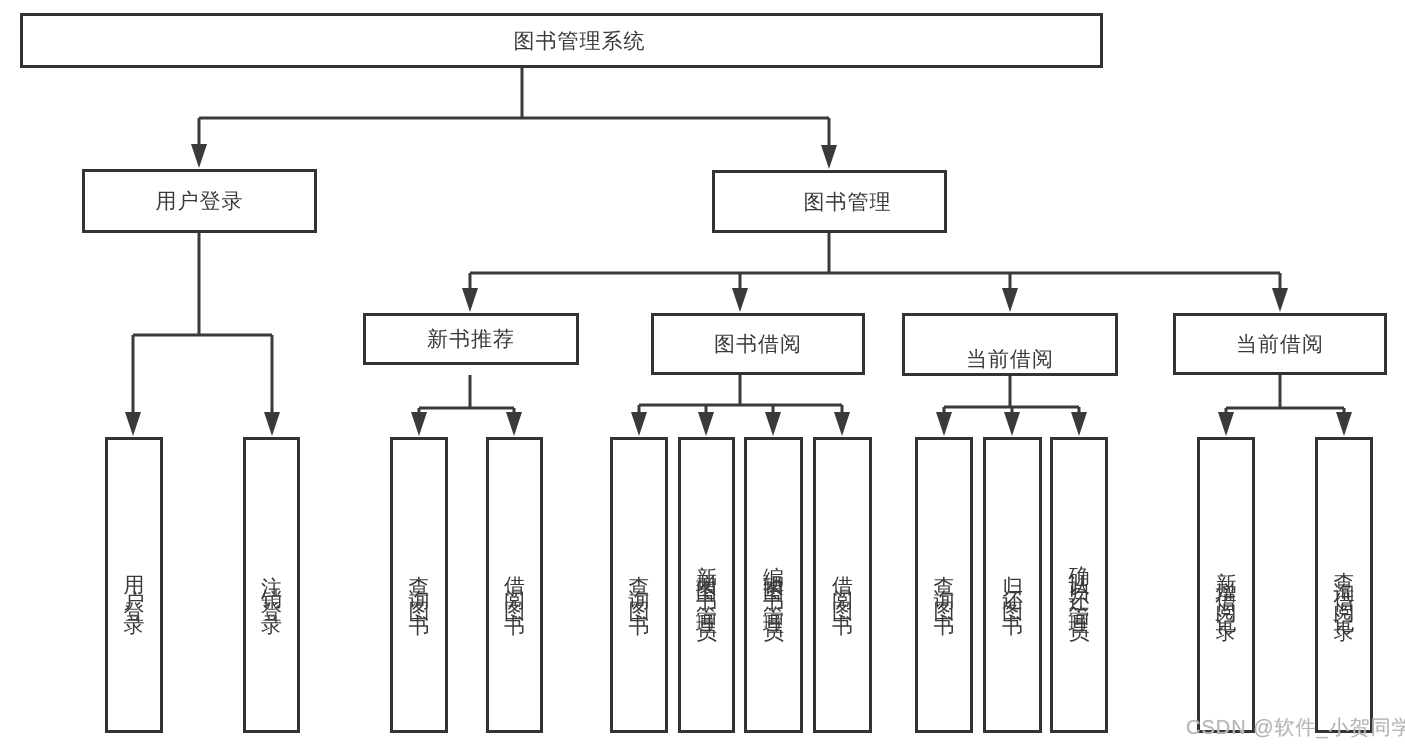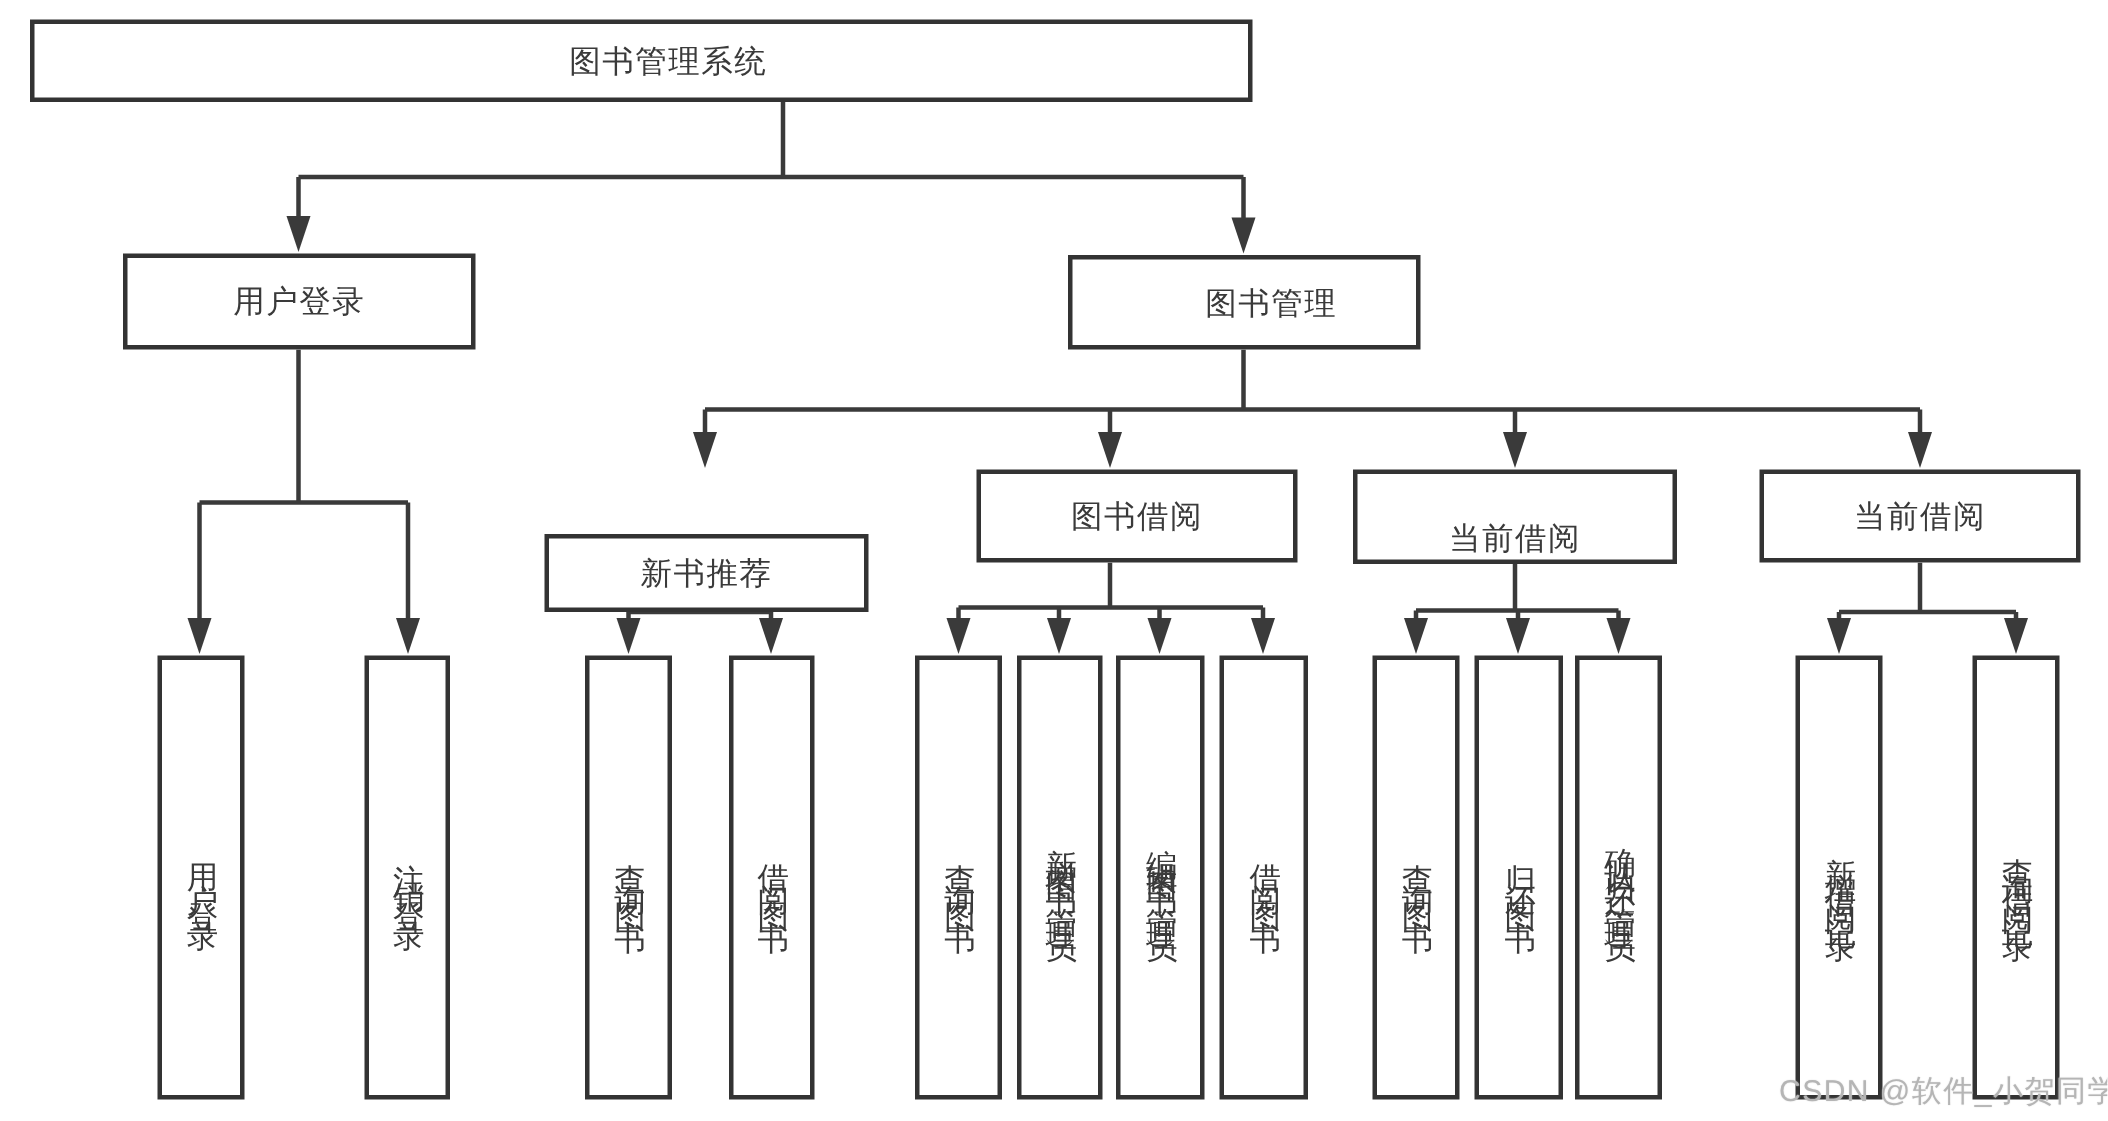--- a/index.html
+++ b/index.html
@@ -93,7 +93,7 @@
     </g>
   </svg>
 
-  <div class="node h" style="left:20px; top:13px; width:815px; height:55px;padding-left:36px;">
+  <div class="node h" style="left:20px; top:13px; width:1083px; height:55px;padding-left:36px;">
     <span>图书管理系统</span>
   </div>
 

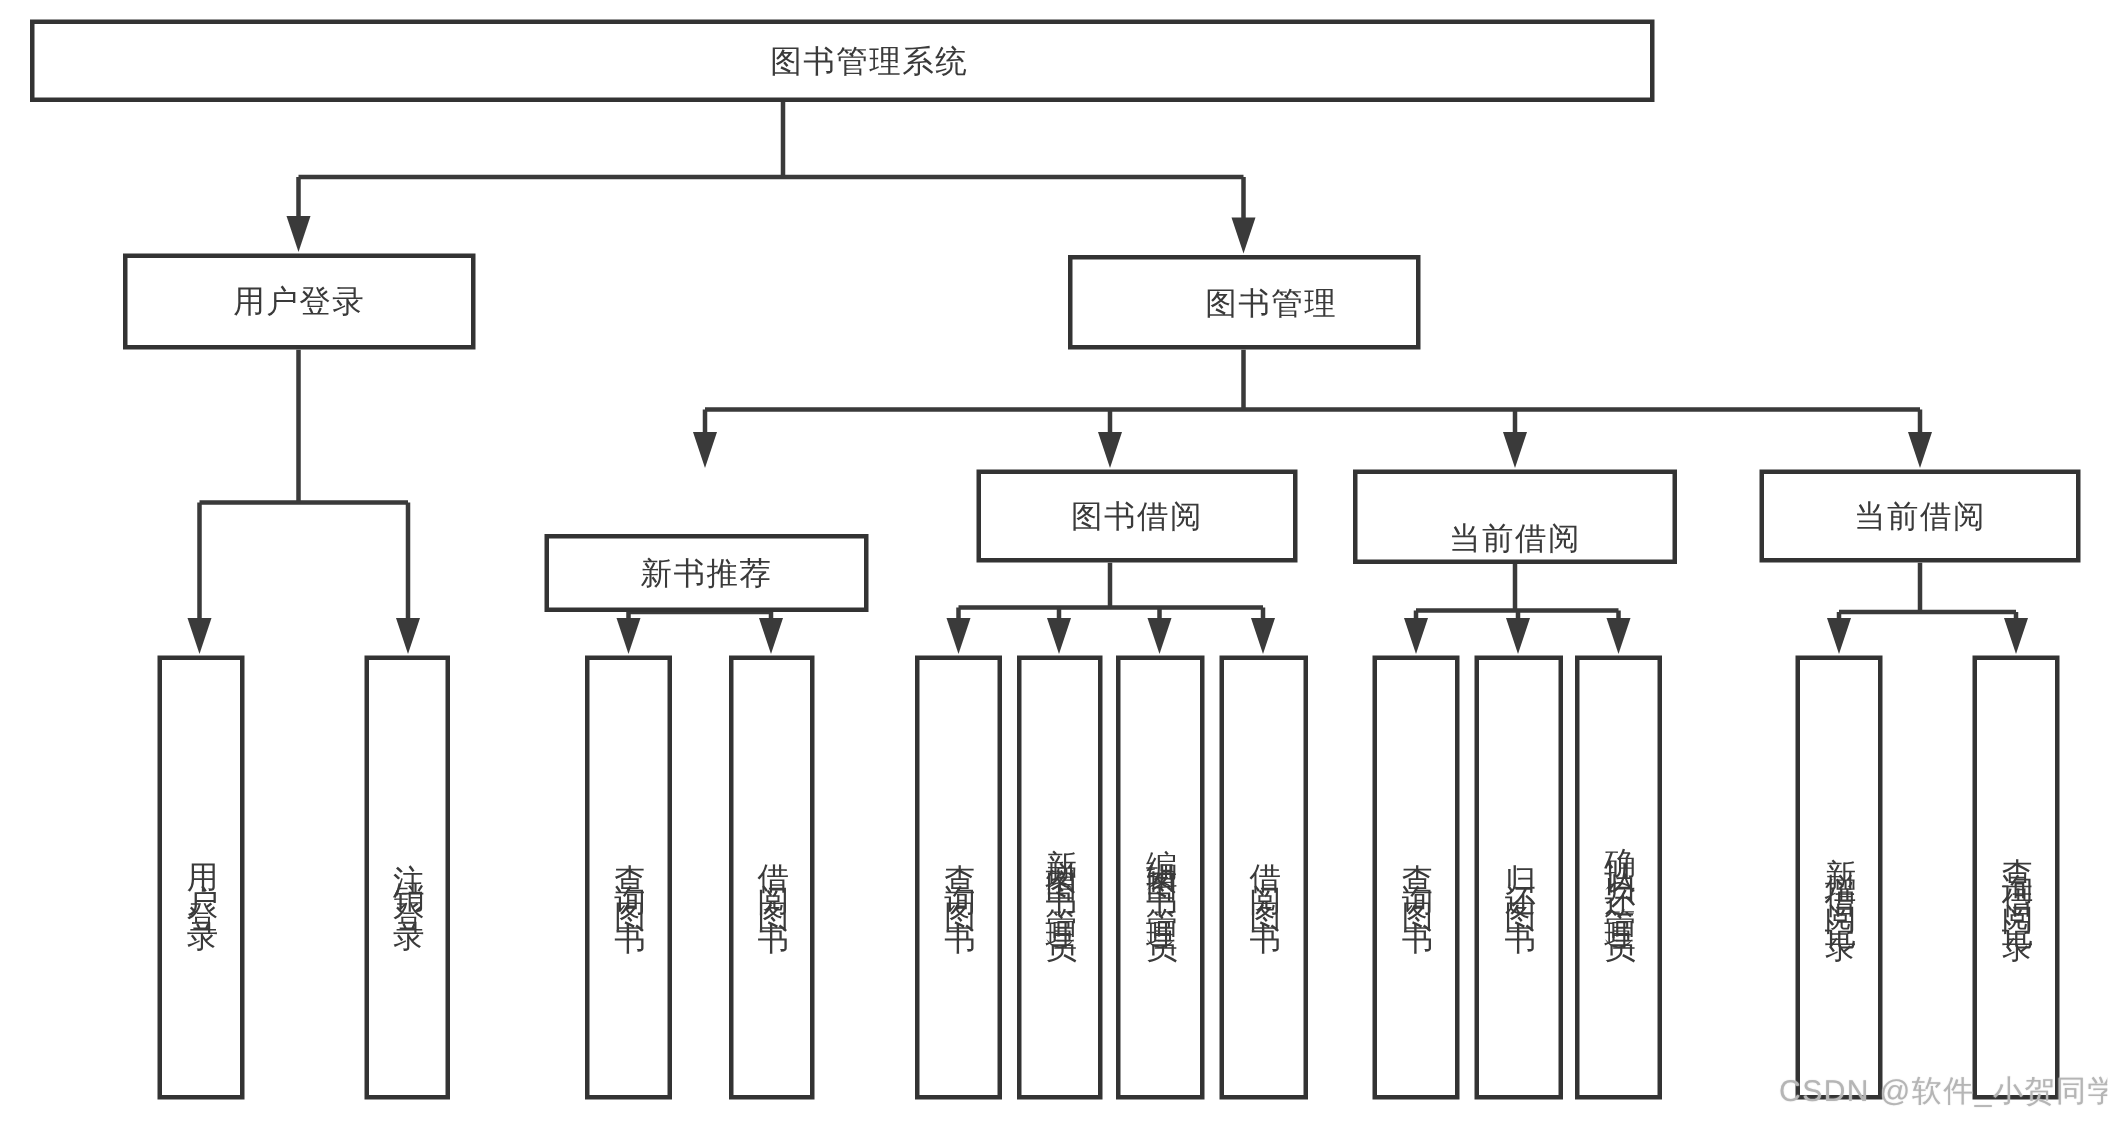--- a/index.html
+++ b/index.html
@@ -104,7 +104,7 @@
     <span>图书管理</span>
   </div>
 
-  <div class="node h" style="left:363px; top:313px; width:216px; height:52px;margin-top:43px;">
+  <div class="node h" style="left:363px; top:313px; width:216px; height:52px;">
     <span>新书推荐</span>
   </div>
   <div class="node h" style="left:651px; top:313px; width:214px; height:62px;">

